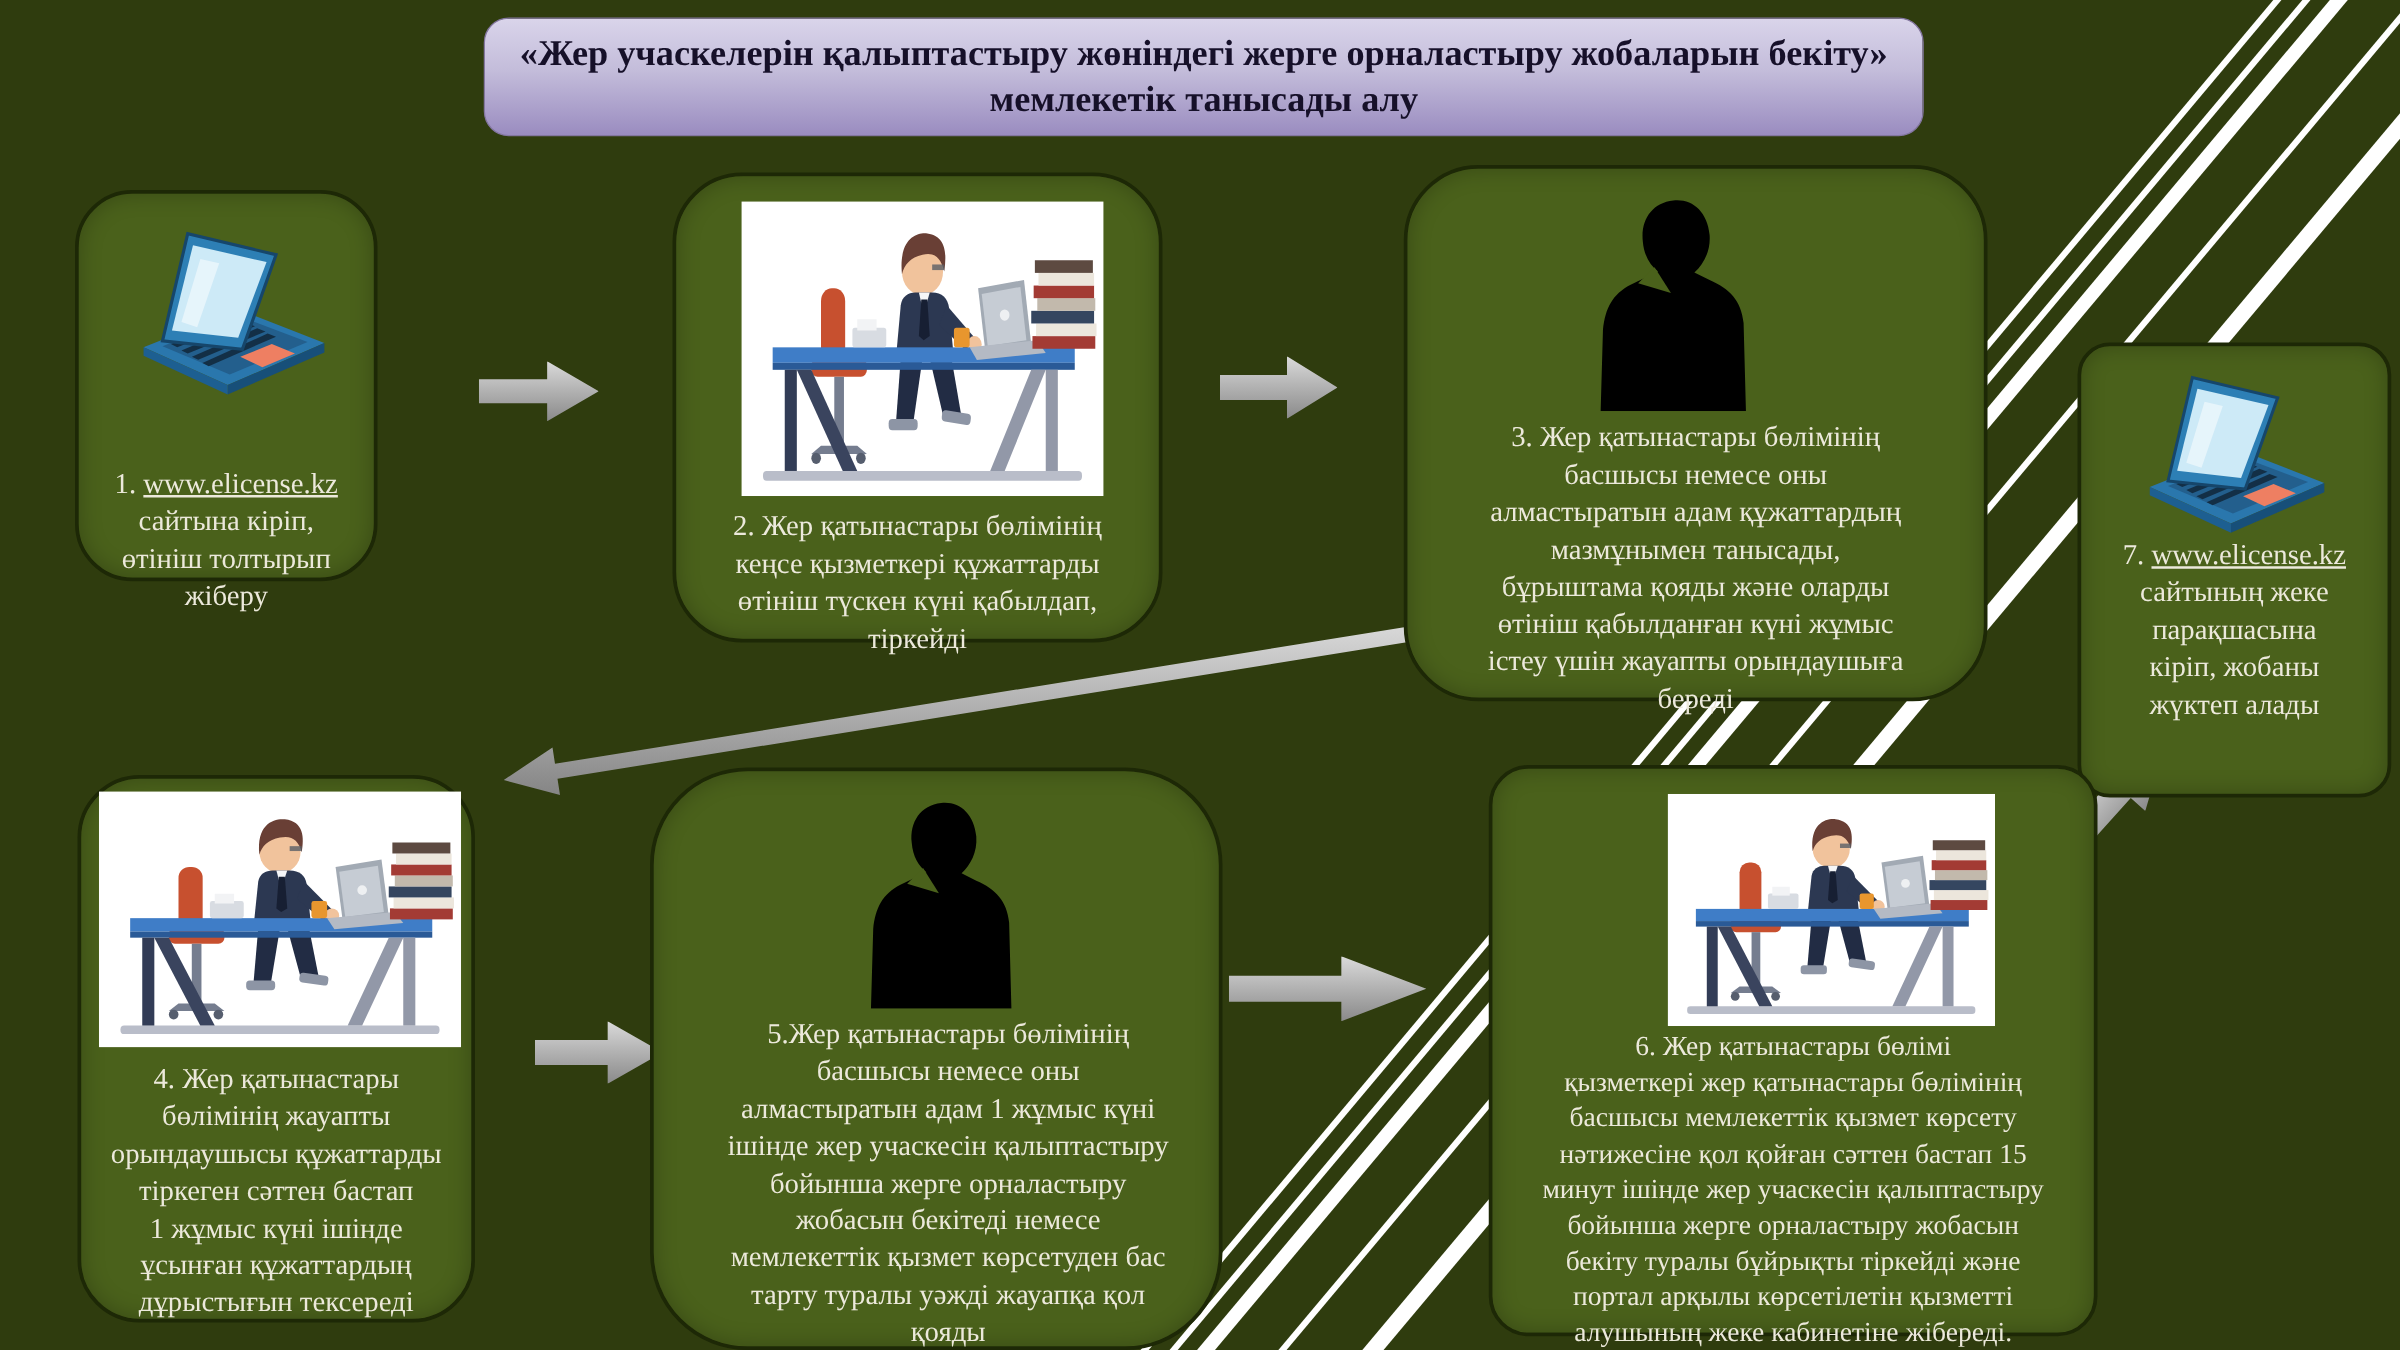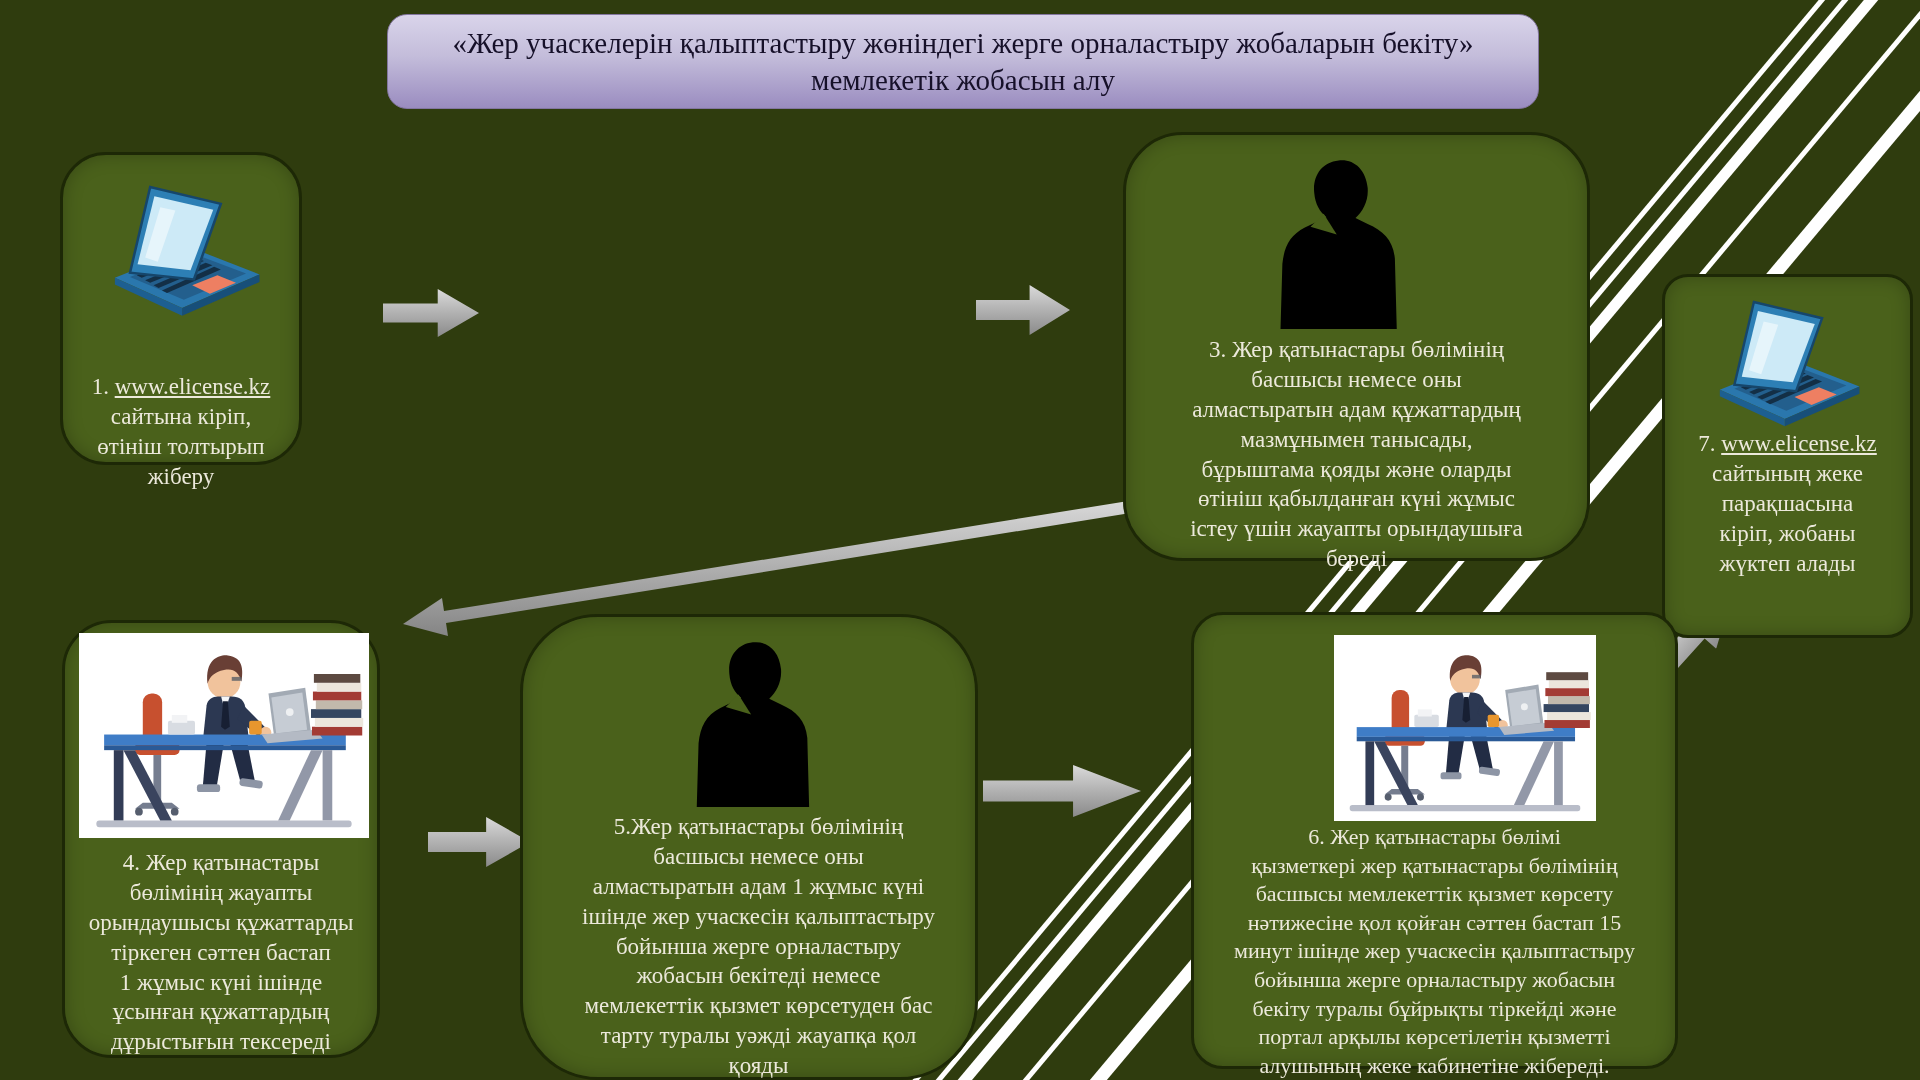--- a/index.html
+++ b/index.html
@@ -24,7 +24,7 @@
          background:linear-gradient(180deg,#d9d4ea 0%,#c3bcda 45%,#9a8cc0 100%);
          border:1px solid #83769f;border-radius:20px;
          display:flex;flex-direction:column;justify-content:center;align-items:center;
-         color:#161029;font-weight:normal;font-size:29px;line-height:1.25;text-align:center;}
+         color:#161029;font-weight:bold;font-size:29px;line-height:1.25;text-align:center;}
   #arrow-long{position:absolute;left:393px;top:492px;width:770px;height:150px;z-index:2;}
   .a-rot{transform:rotate(-48deg);}
 </style>

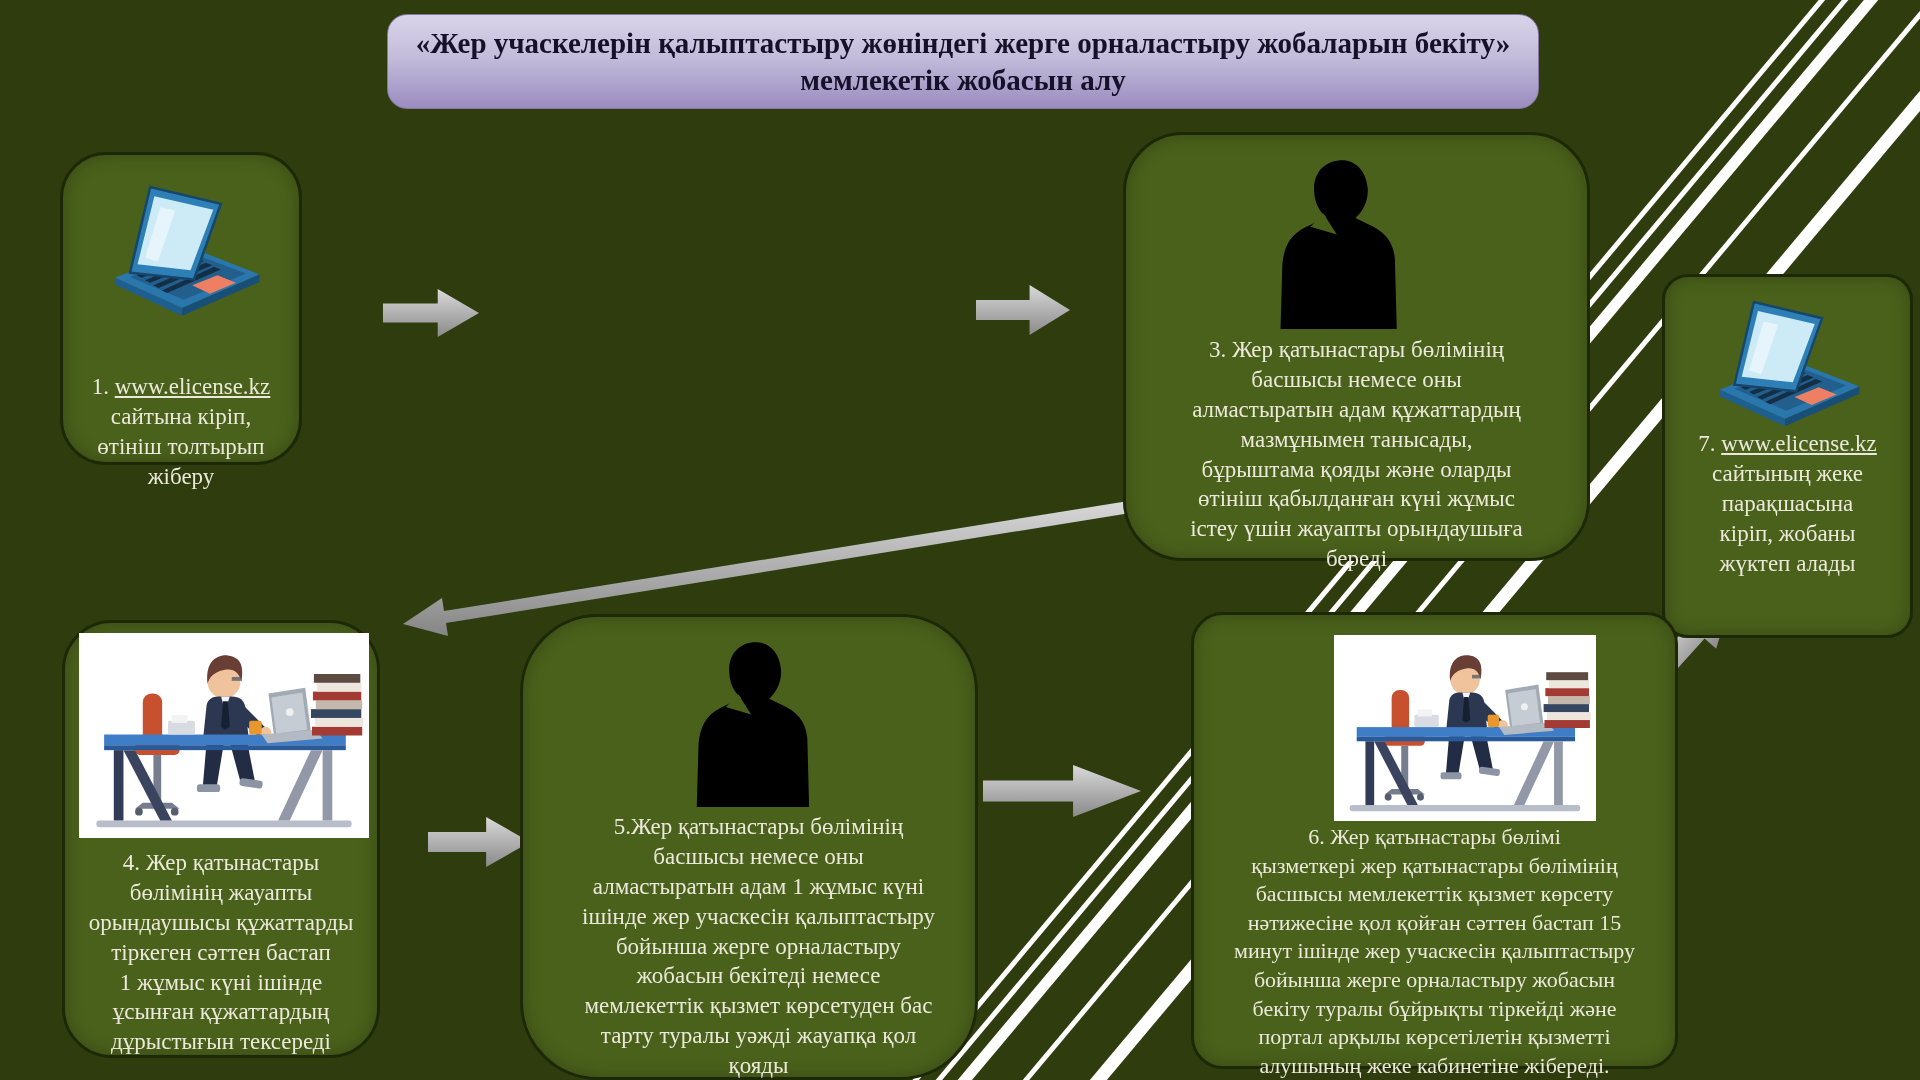--- a/index.html
+++ b/index.html
@@ -121,7 +121,7 @@
 
   <div id="title">
     <div>«Жер учаскелерін қалыптастыру жөніндегі жерге орналастыру жобаларын бекіту»</div>
-    <div>мемлекетік жобасын алу</div>
+    <div>мемлекетік танысады алу</div>
   </div>
 
   <div class="card" style="left:60px;top:152px;width:242px;height:313px;border-radius:46px;">

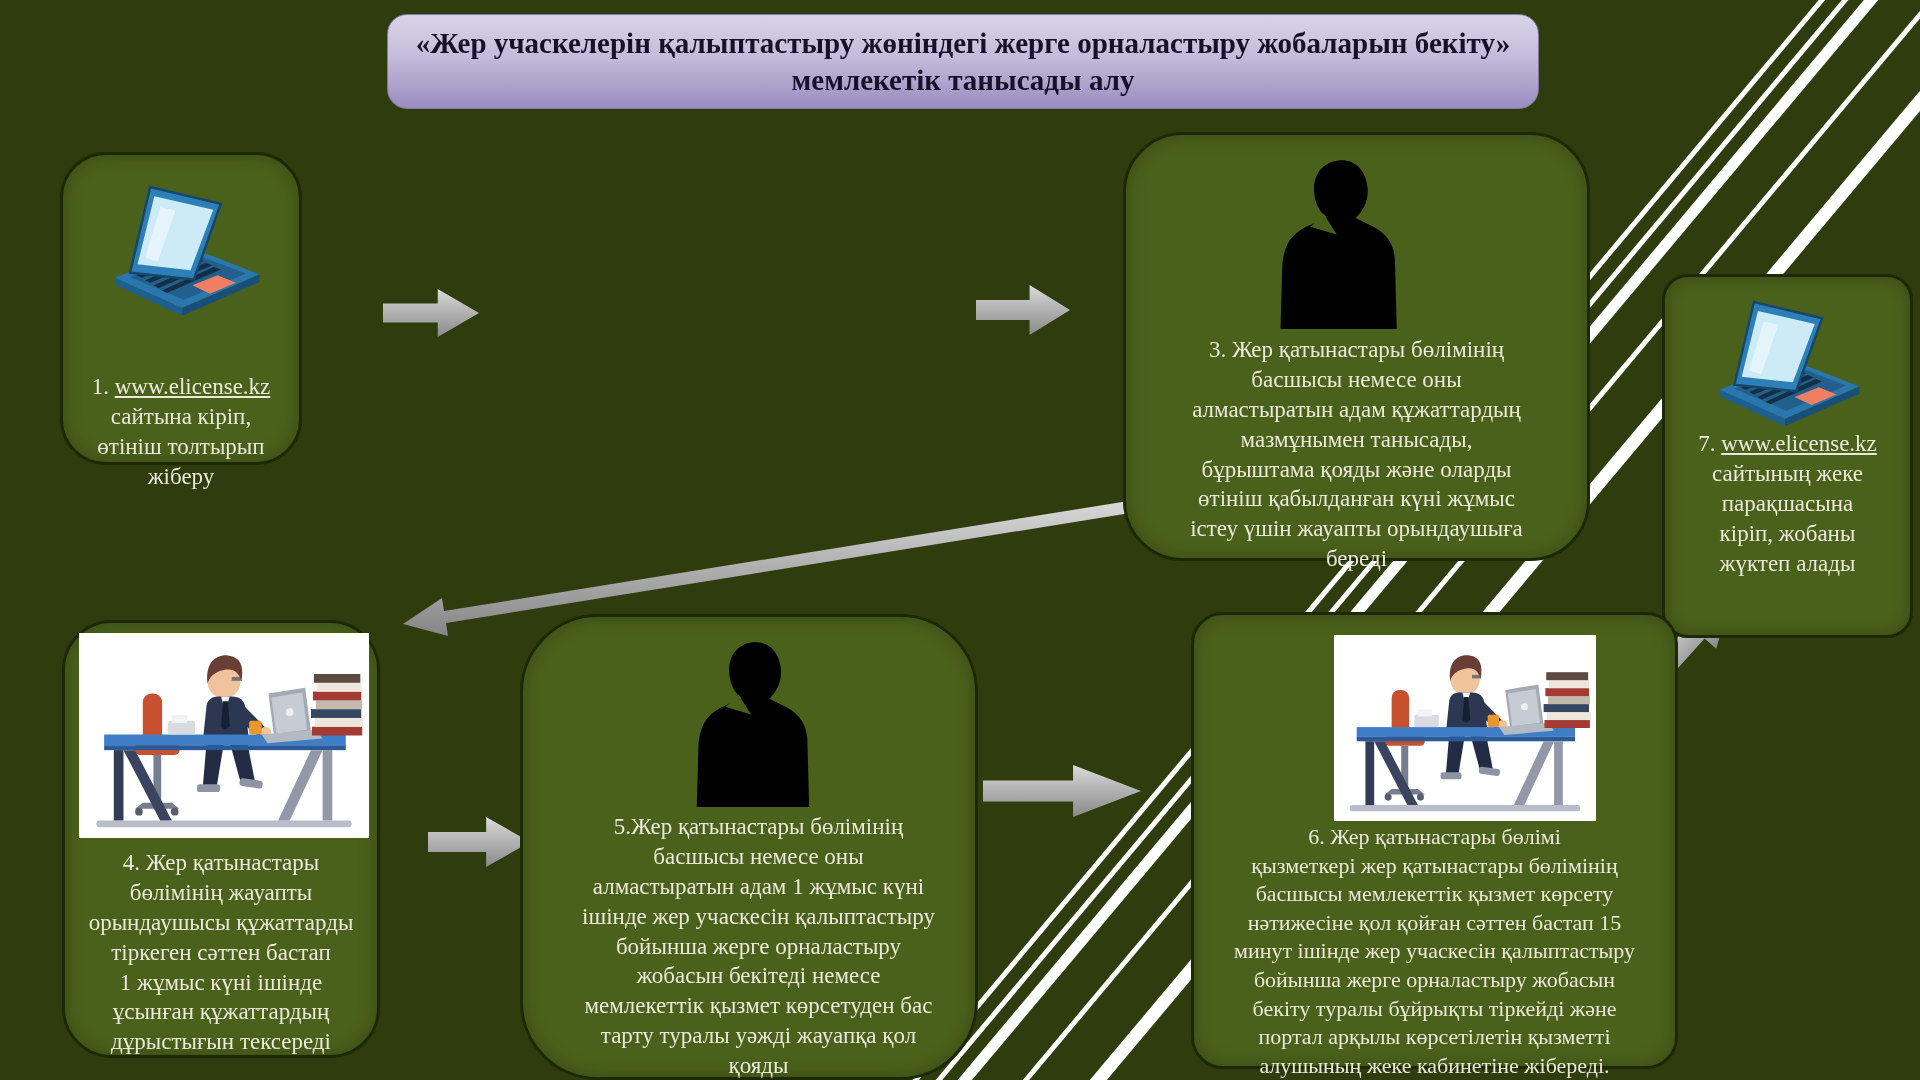--- a/index.html
+++ b/index.html
@@ -139,6 +139,17 @@
     </div>
   </div>
 
+  <div class="card" style="left:538px;top:138px;width:392px;height:376px;border-radius:56px;">
+    <div class="pic" style="left:52px;top:20px;width:290px;height:236px;">
+      <svg viewBox="0 0 300 210" preserveAspectRatio="none">
+          <use href="#sym-worker"></use>
+        </svg>
+    </div>
+    <div class="btext pre" style="top:265px;">2. Жер қатынастары бөлімінің
+кеңсе қызметкері құжаттарды
+өтініш түскен күні қабылдап,
+тіркейді</div>
+  </div>
 
   <div class="card" style="left:1123px;top:132px;width:467px;height:429px;border-radius:60px;">
     <div class="pic" style="left:132px;top:22px;width:150px;height:172px;">

